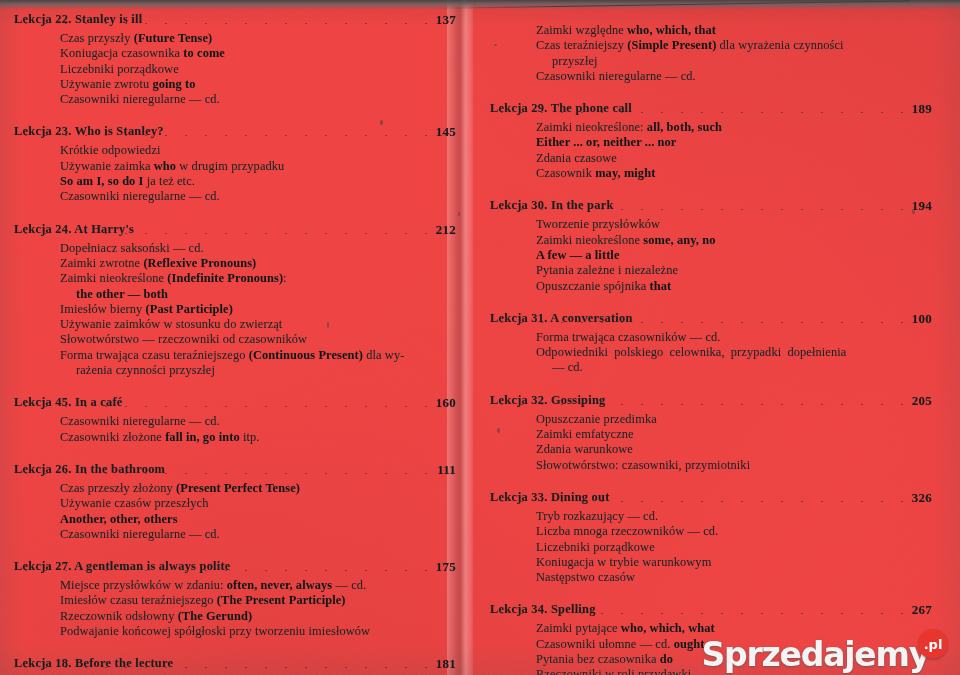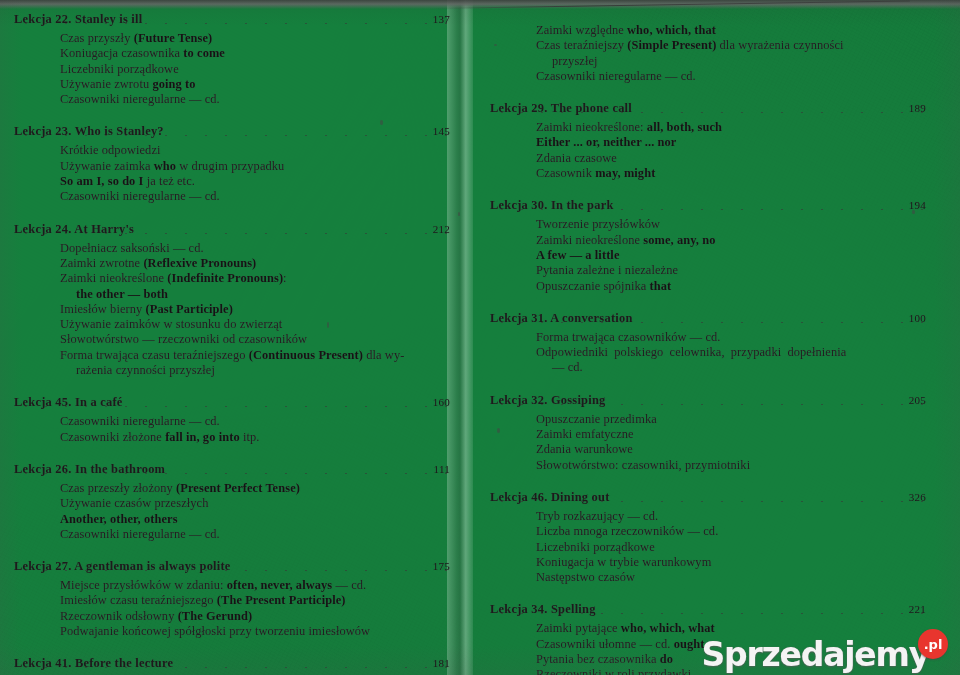--- a/index.html
+++ b/index.html
@@ -15,7 +15,7 @@
     width: 960px;
     height: 675px;
     overflow: hidden;
-    background: #15803d;
+    background: #ef4444;
   }
   
   #grain {

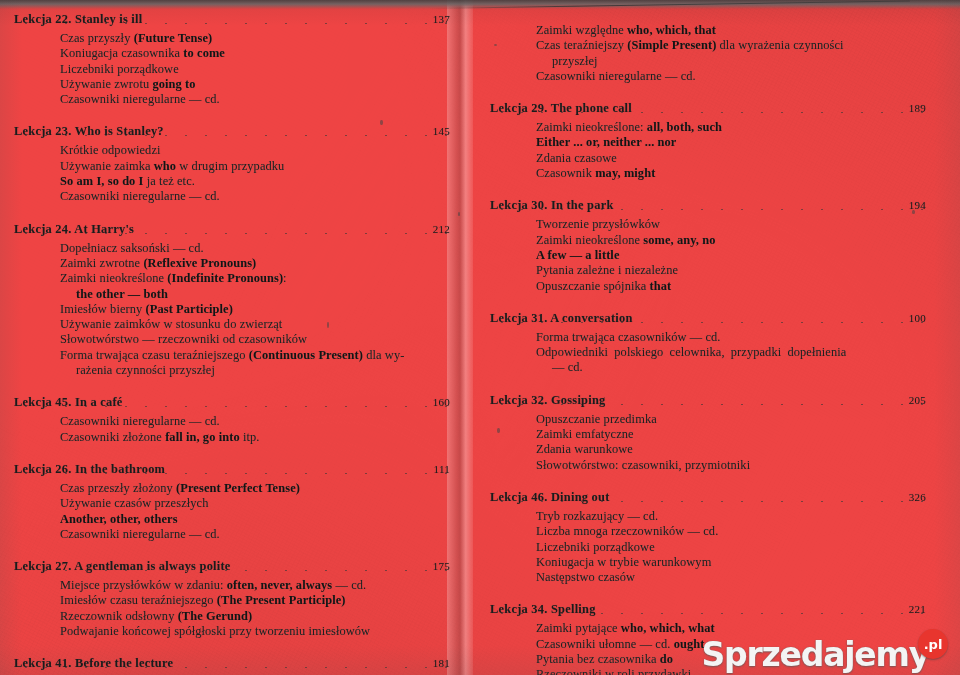--- a/index.html
+++ b/index.html
@@ -112,9 +112,9 @@
   }
   .pageno {
     position: absolute;
-    right: 12px;
-    font-weight: normal;
-    font-size: 11px;
+    right: 6px;
+    font-weight: bold;
+    font-size: 13px;
     color: #191919;
     z-index: 3;
     text-shadow: 0 0 1px rgba(90,90,90,.4);

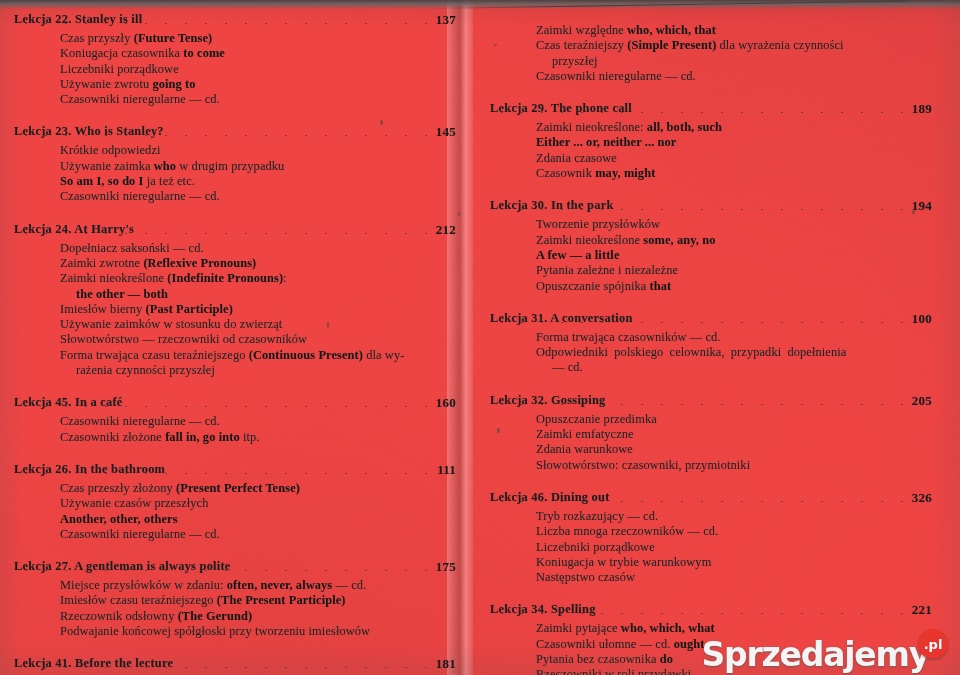--- a/index.html
+++ b/index.html
@@ -333,7 +333,7 @@
           <div class="gap-lg"></div>
           <div class="lesson-line"><span class="leader">
               <i></i>
-            </span><span class="lesson-title">Lekcja 46. Dining out</span><span class="pageno">326</span></div>
+            </span><span class="lesson-title">Lekcja 33. Dining out</span><span class="pageno">326</span></div>
           <div class="topics">
             <div class="topic"><span>Tryb rozkazujący — cd.</span></div>
             <div class="topic"><span>Liczba mnoga rzeczowników — cd.</span></div>

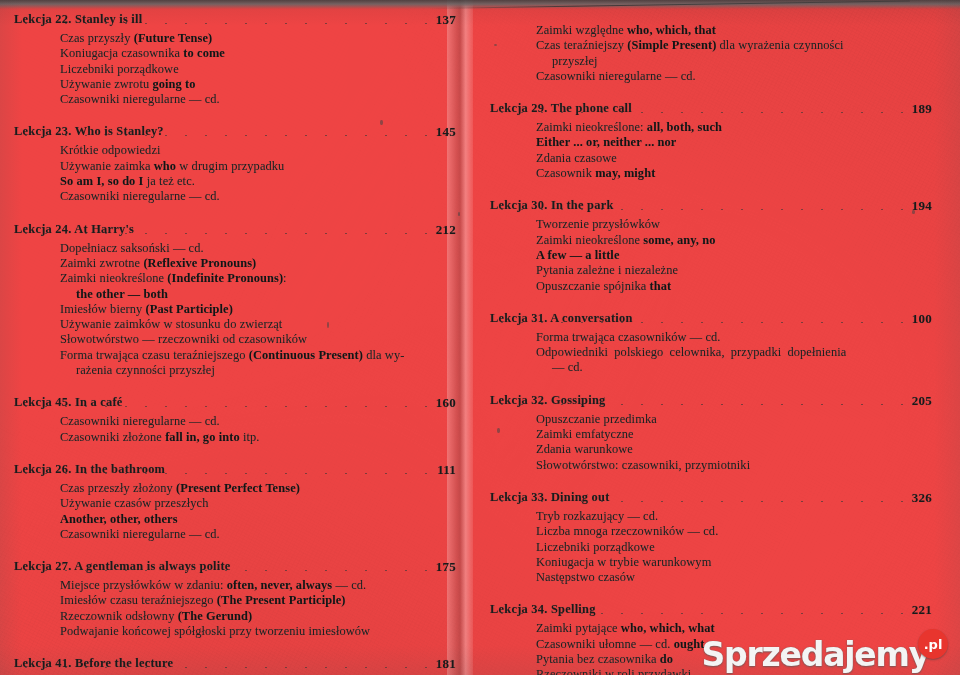--- a/index.html
+++ b/index.html
@@ -346,7 +346,7 @@
           <div class="gap-lg"></div>
           <div class="lesson-line"><span class="leader">
               <i></i>
-            </span><span class="lesson-title">Lekcja 34. Spelling</span><span class="pageno">221</span></div>
+            </span><span class="lesson-title">Lekcja 34. Spelling</span><span class="pageno">267</span></div>
           <div class="topics">
             <div class="topic"><span>Zaimki pytające </span><b>who, which, what</b></div>
             <div class="topic"><span>Czasowniki ułomne — cd. </span><b>ought</b></div>

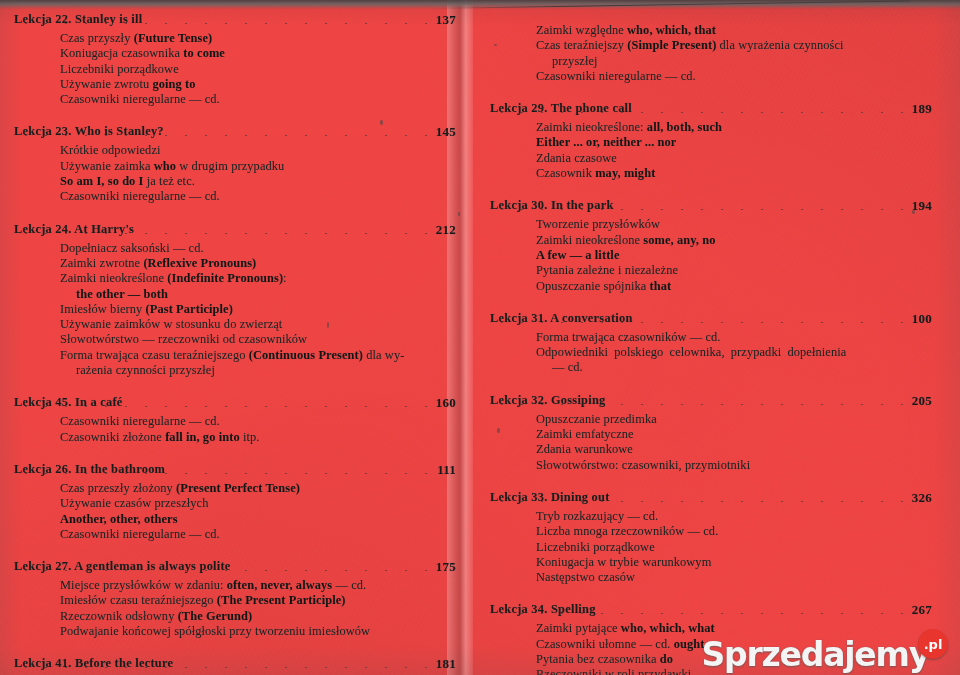--- a/index.html
+++ b/index.html
@@ -267,7 +267,7 @@
           <div class="gap-lg"></div>
           <div class="lesson-line"><span class="leader">
               <i></i>
-            </span><span class="lesson-title">Lekcja 41. Before the lecture</span><span class="pageno">181</span></div>
+            </span><span class="lesson-title">Lekcja 18. Before the lecture</span><span class="pageno">181</span></div>
         </div>
       </div>
   </div>

